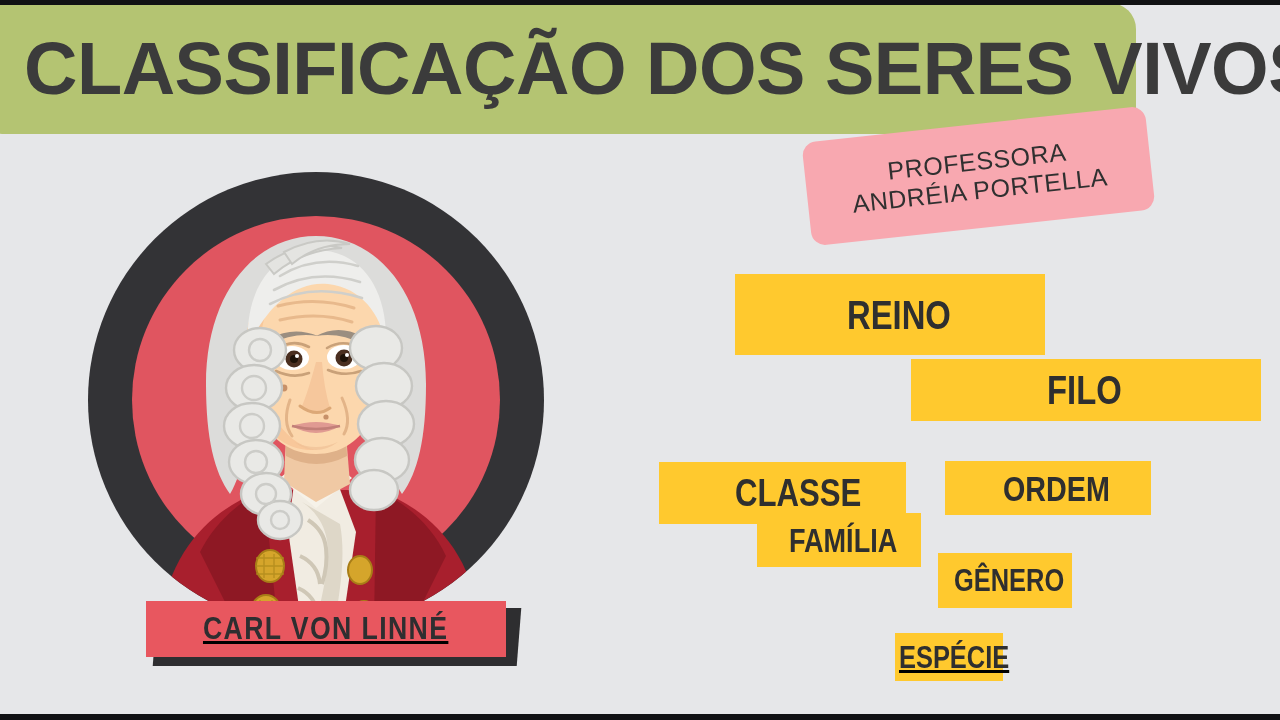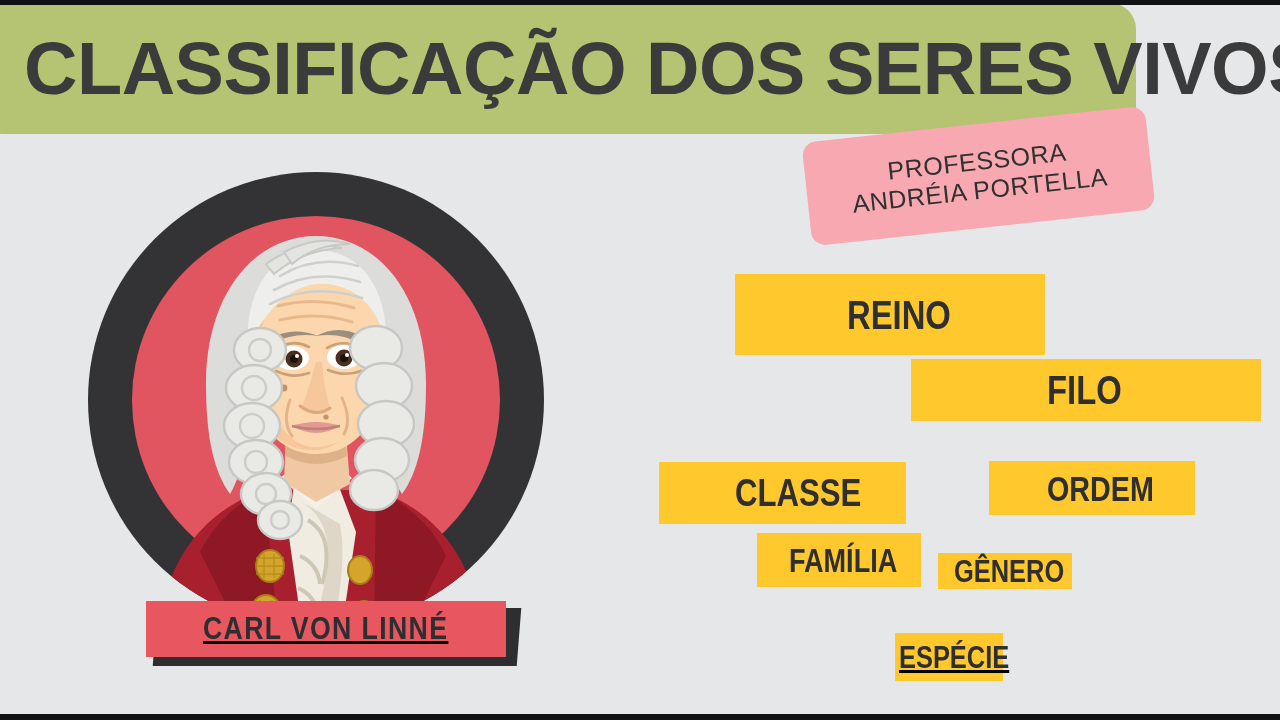--- a/index.html
+++ b/index.html
@@ -276,7 +276,7 @@
       <div class="tax-box" style="left: 659px; top: 414px; width: 247px; height: 62px; background: rgb(255, 201, 46); margin-top: 48px;">
         <span class="tax-label" style="font-size: 38px; margin-left: 76px; color: rgb(47, 47, 47);">CLASSE</span>
       </div>
-      <div class="tax-box" style="left: 945px; top: 461px; width: 206px; height: 54px; background: rgb(255, 201, 46); margin-left: 44px;">
+      <div class="tax-box" style="left: 945px; top: 461px; width: 206px; height: 54px; background: rgb(255, 201, 46);">
         <span class="tax-label" style="font-size: 35px; margin-left: 58px; color: rgb(47, 47, 47);">ORDEM</span>
       </div>
       <div class="tax-box" style="left: 757px; top: 513px; width: 164px; height: 54px; background: rgb(255, 201, 46); margin-top: 20px;">

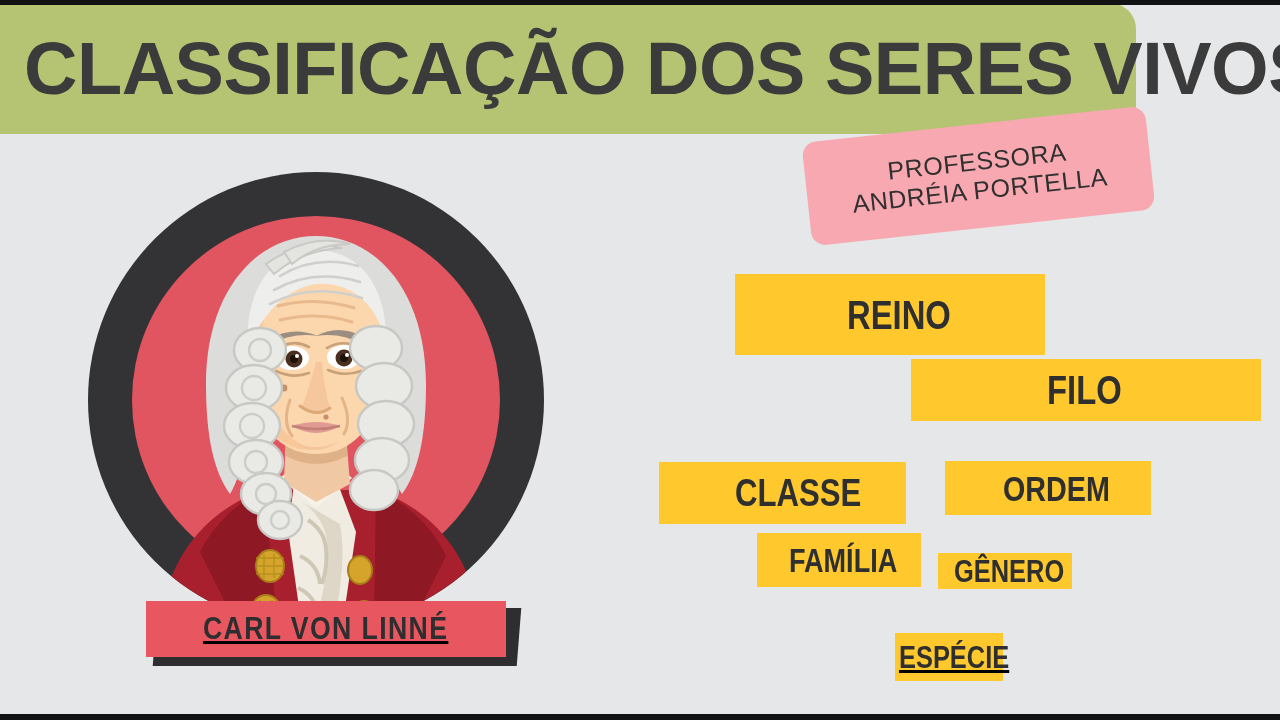--- a/index.html
+++ b/index.html
@@ -279,7 +279,7 @@
       <div class="tax-box" style="left: 945px; top: 461px; width: 206px; height: 54px; background: rgb(255, 201, 46);">
         <span class="tax-label" style="font-size: 35px; margin-left: 58px; color: rgb(47, 47, 47);">ORDEM</span>
       </div>
-      <div class="tax-box" style="left: 757px; top: 513px; width: 164px; height: 54px; background: rgb(255, 201, 46); margin-top: 20px;">
+      <div class="tax-box" style="left: 757px; top: 513px; width: 164px; height: 54px; background: rgb(255, 201, 46);">
         <span class="tax-label" style="font-size: 33px; margin-left: 32px; color: rgb(47, 47, 47);">FAMÍLIA</span>
       </div>
       <div class="tax-box" style="left: 938px; top: 553px; width: 134px; height: 36px; background: rgb(255, 201, 46);">

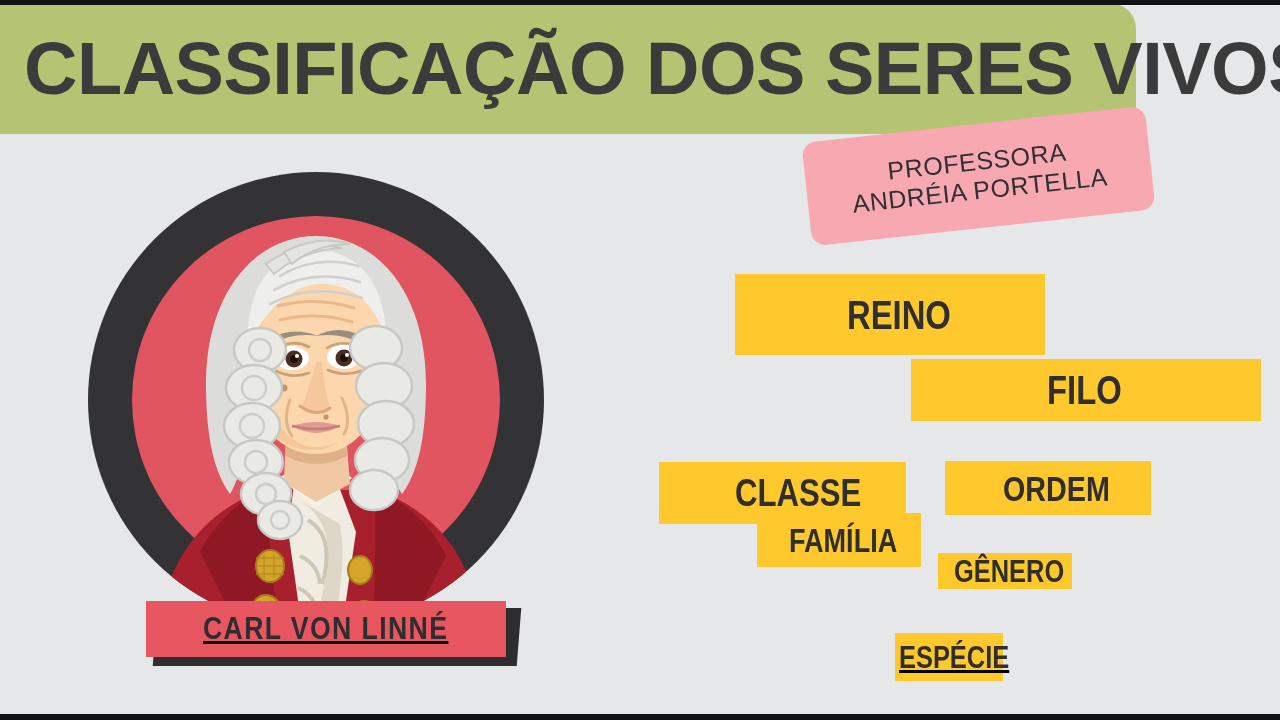--- a/index.html
+++ b/index.html
@@ -282,7 +282,7 @@
       <div class="tax-box" style="left: 757px; top: 513px; width: 164px; height: 54px; background: rgb(255, 201, 46);">
         <span class="tax-label" style="font-size: 33px; margin-left: 32px; color: rgb(47, 47, 47);">FAMÍLIA</span>
       </div>
-      <div class="tax-box" style="left: 938px; top: 553px; width: 134px; height: 36px; background: rgb(255, 201, 46);">
+      <div class="tax-box" style="left: 938px; top: 553px; width: 134px; height: 55px; background: rgb(255, 201, 46);">
         <span class="tax-label" style="font-size: 31px; margin-left: 16px; color: rgb(47, 47, 47);">GÊNERO</span>
       </div>
       <div class="tax-box" style="left: 895px; top: 633px; width: 108px; height: 48px; background: rgb(255, 201, 46); text-decoration: underline;">

